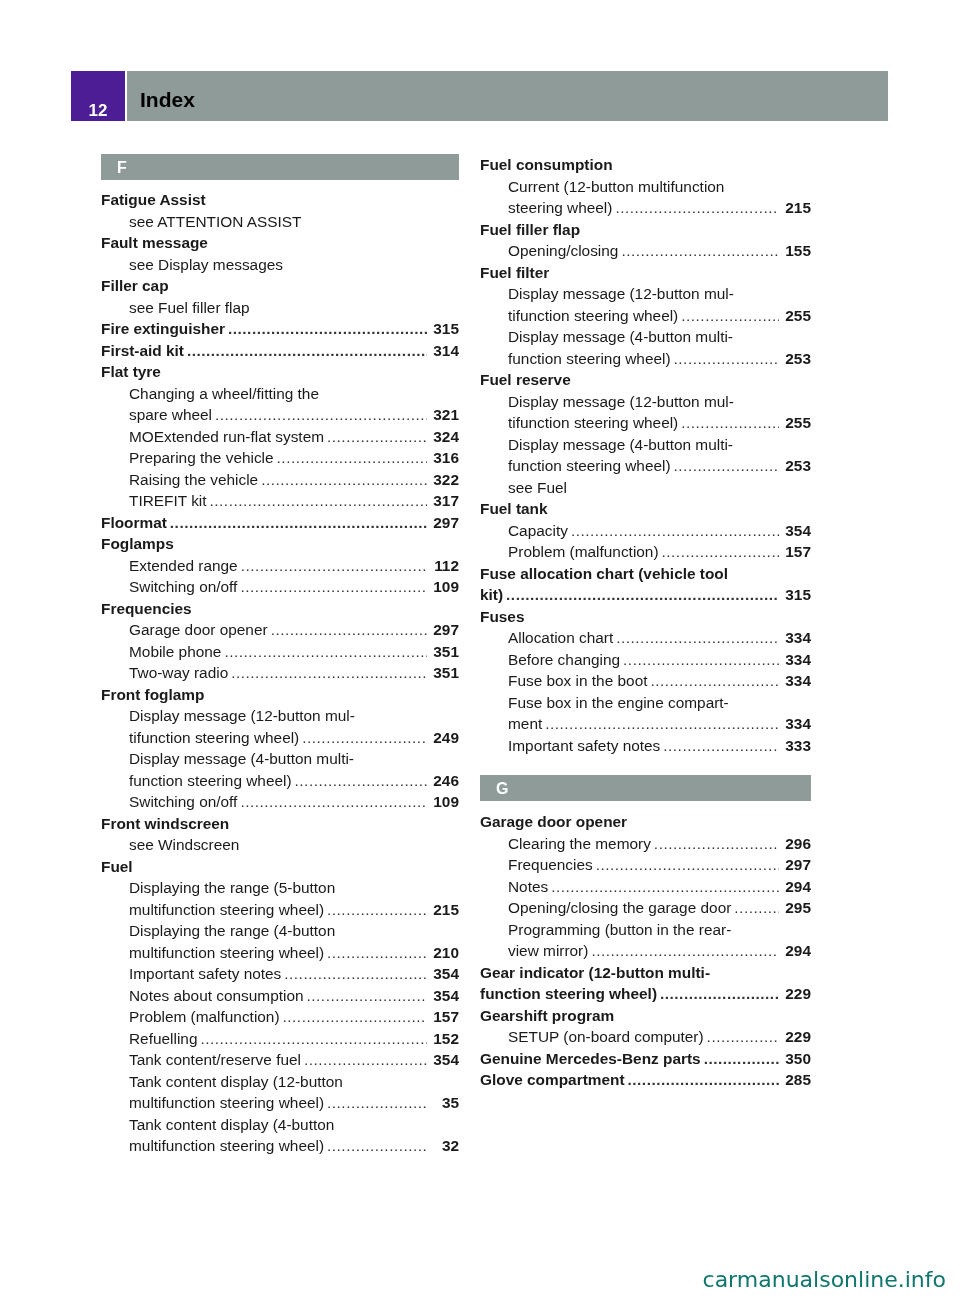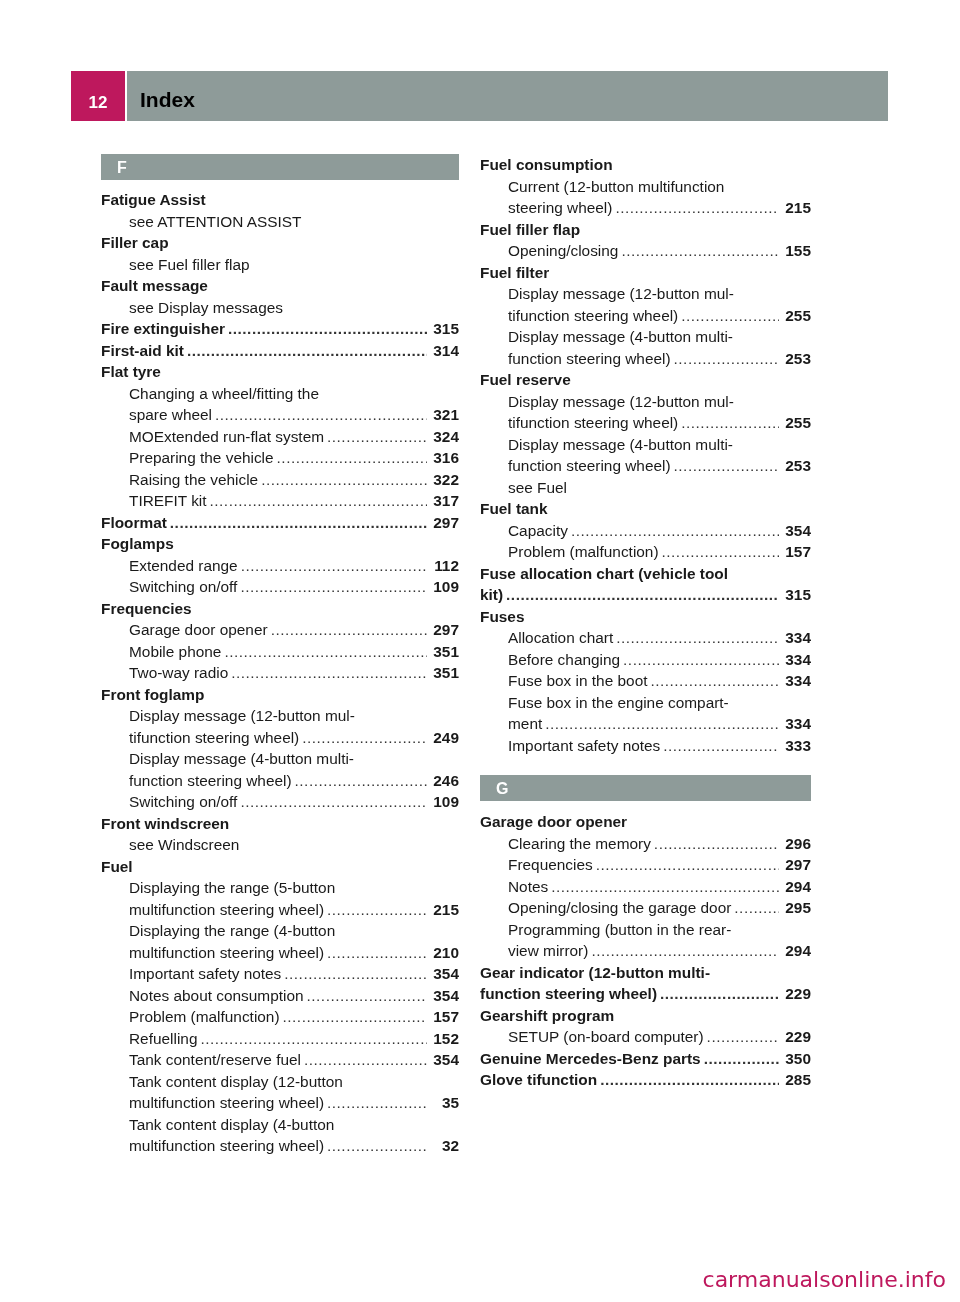--- a/index.html
+++ b/index.html
@@ -6,9 +6,9 @@
   body { width: 960px; height: 1302px; position: relative; overflow: hidden;
          font-family: "Liberation Sans", "DejaVu Sans", sans-serif; color: #1a1a1a; }
   .header { position: absolute; left: 71px; top: 71px; width: 817px; height: 50px; display: flex; }
-  .header .pagenum { width: 54px; background: #be185d; color: #fff; font-weight: bold;
+  .header .pagenum { width: 54px; background: #4c1d95; color: #fff; font-weight: bold;
                      font-size: 17px; display: flex; align-items: flex-end; justify-content: center;
-                     padding-bottom: 8px; box-sizing: border-box; }
+                     box-sizing: border-box; }
   .header .sep { width: 2px; background: #fff; }
   .header .title { flex: 1; background: #8e9b99; color: #000000; font-weight: bold; font-size: 21px;
                    display: flex; align-items: flex-end; padding-left: 13px; padding-bottom: 9px; box-sizing: border-box; }

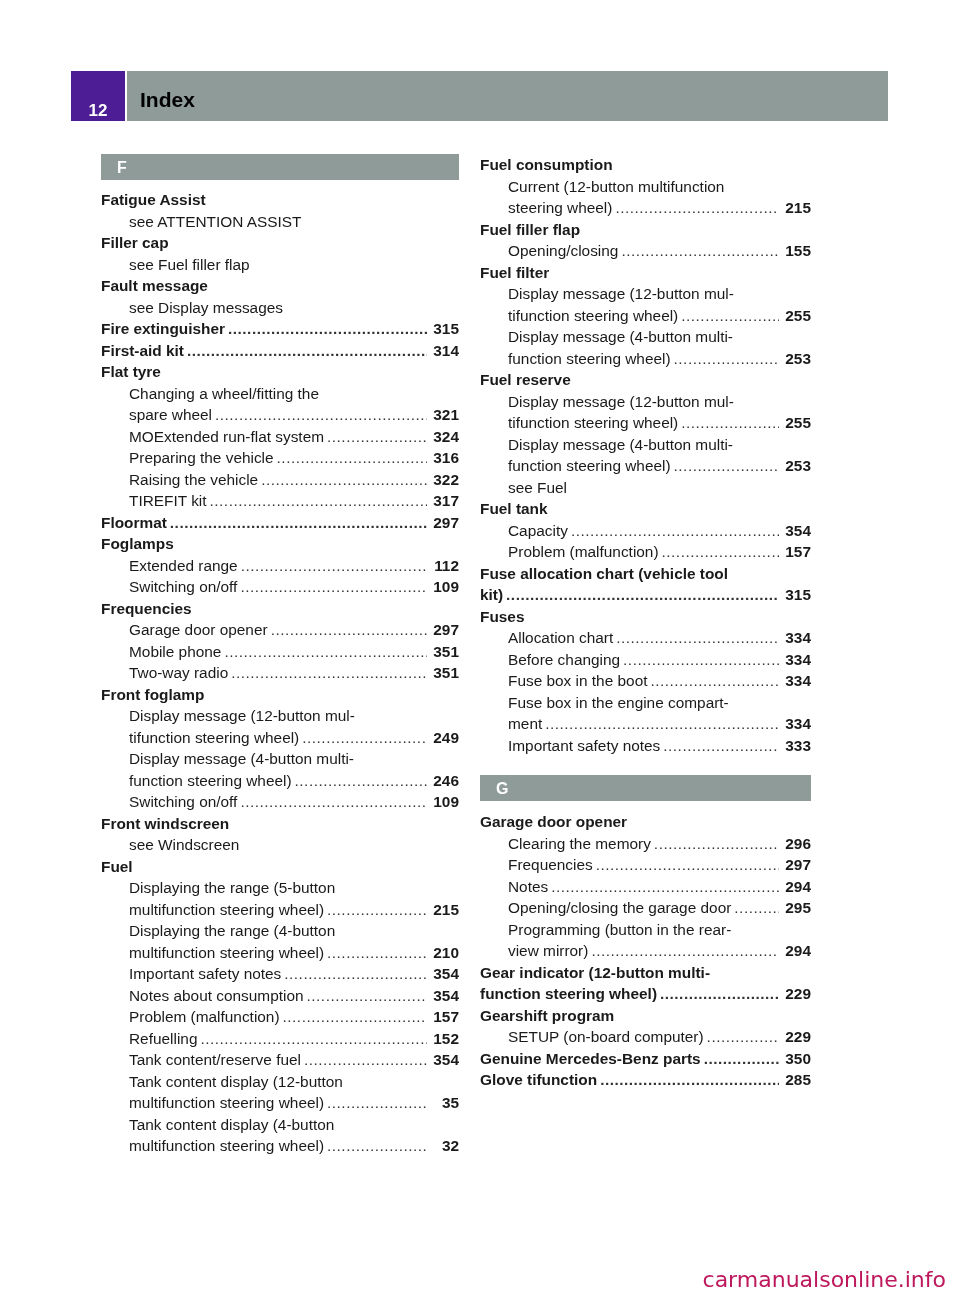--- a/index.html
+++ b/index.html
@@ -46,12 +46,12 @@
         <div class="sub">see ATTENTION ASSIST</div>
       </div>
       <div class="entry">
+        <div class="head">Fault message</div>
+        <div class="sub">see Display messages</div>
+      </div>
+      <div class="entry">
         <div class="head">Filler cap</div>
         <div class="sub">see Fuel filler flap</div>
-      </div>
-      <div class="entry">
-        <div class="head">Fault message</div>
-        <div class="sub">see Display messages</div>
       </div>
       <div class="entry">
         <div class="line head">

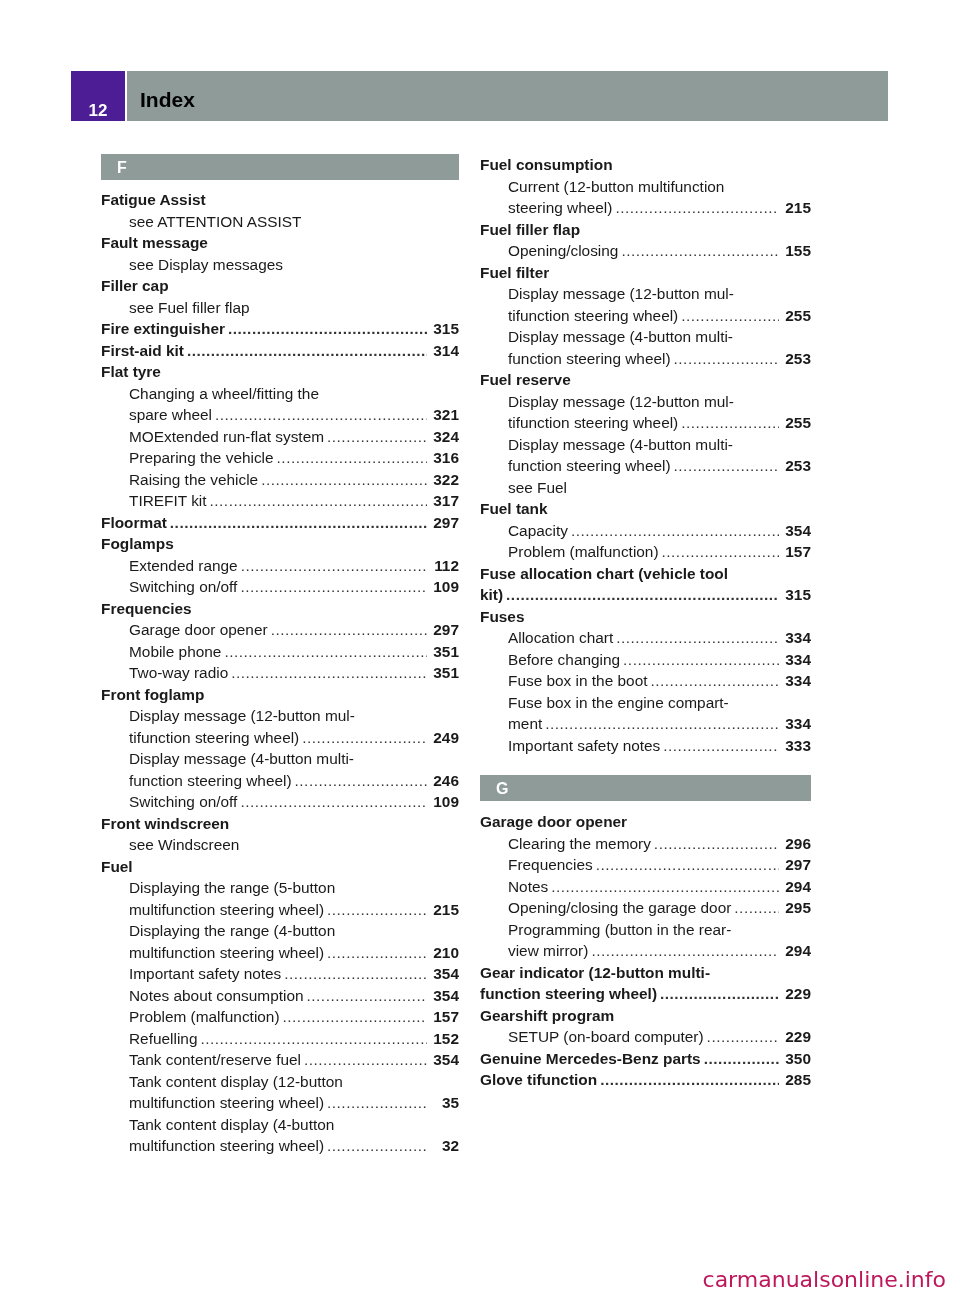--- a/index.html
+++ b/index.html
@@ -372,7 +372,7 @@
       </div>
       <div class="entry">
         <div class="line head">
-          <span class="txt">Glove tifunction</span>
+          <span class="txt">Glove compartment</span>
           <span class="dots"></span>
           <span class="pg">285</span>
         </div>

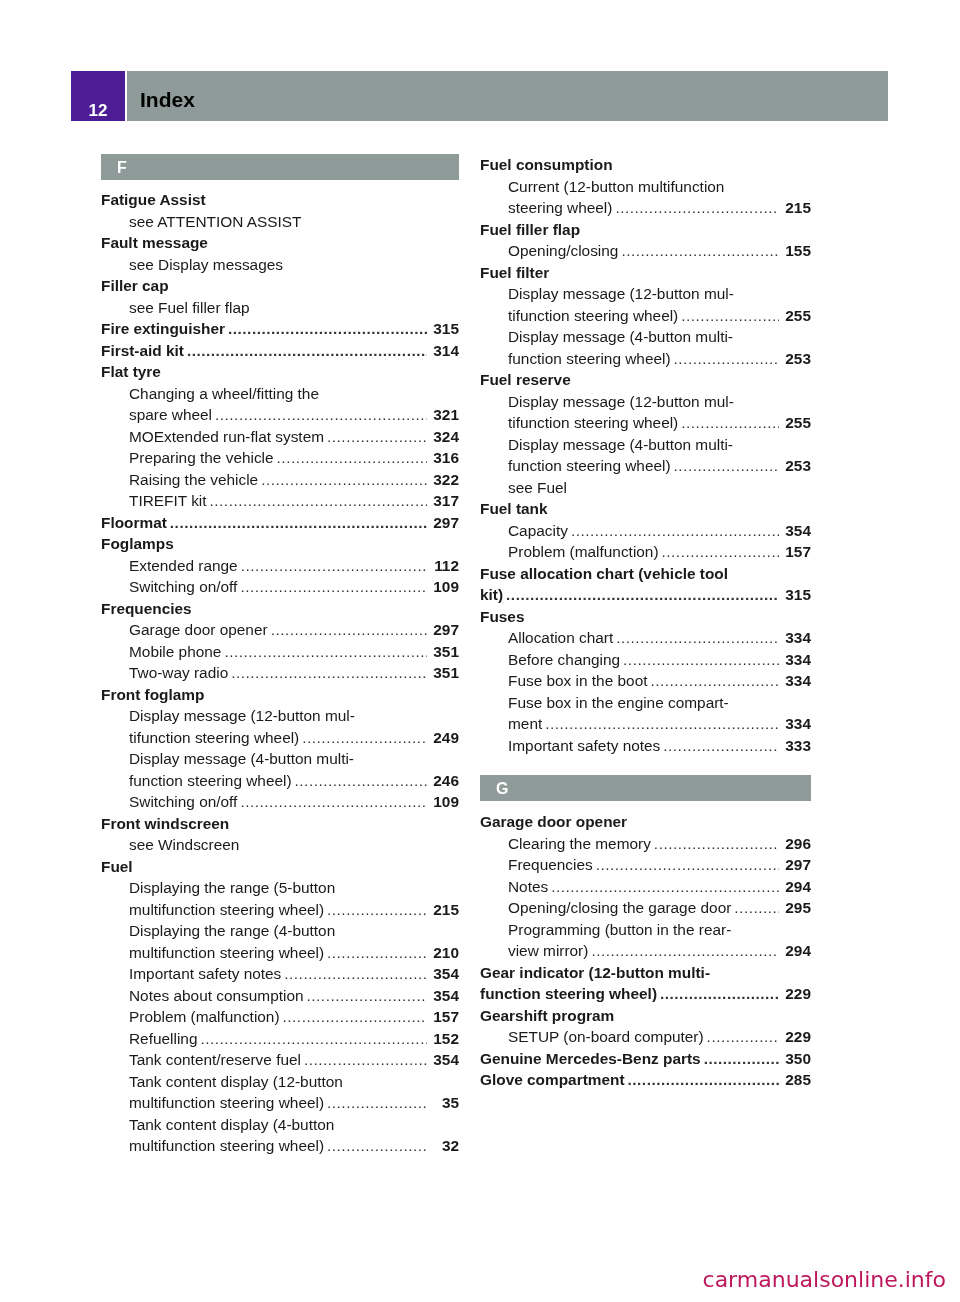--- a/index.html
+++ b/index.html
@@ -26,7 +26,7 @@
   .line .dots { flex: 1; overflow: hidden; color: #333; margin: 0 4px 0 3px; }
   .line .dots::before { content: "........................................................................................................................"; letter-spacing: 0.5px; }
   .line .pg { flex: none; min-width: 28px; text-align: right; font-weight: bold; }
-  .watermark { position: absolute; right: 14px; bottom: 10px; color: #be185d; font-size: 22px;
+  .watermark { position: absolute; right: 14px; bottom: 10px; color: #0f766e; font-size: 22px;
                font-family: "DejaVu Sans", sans-serif; }
 </style>
 </head>

